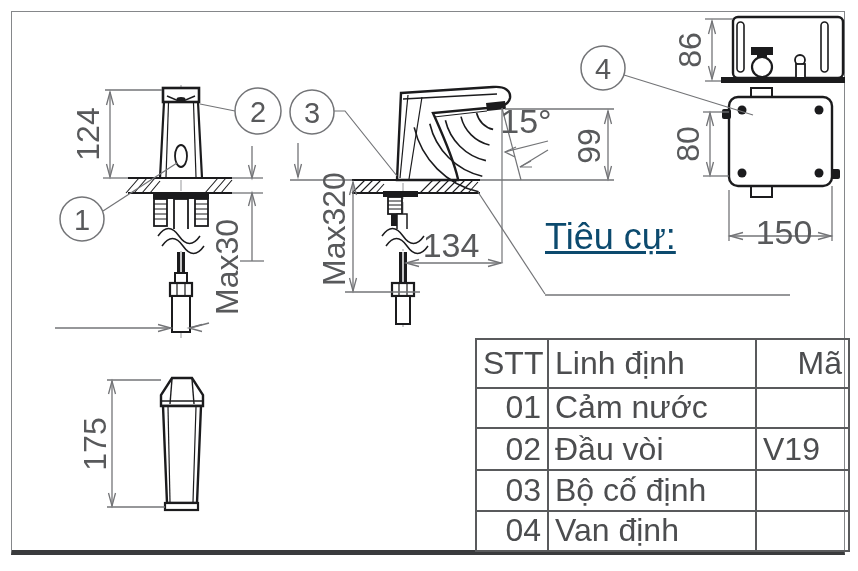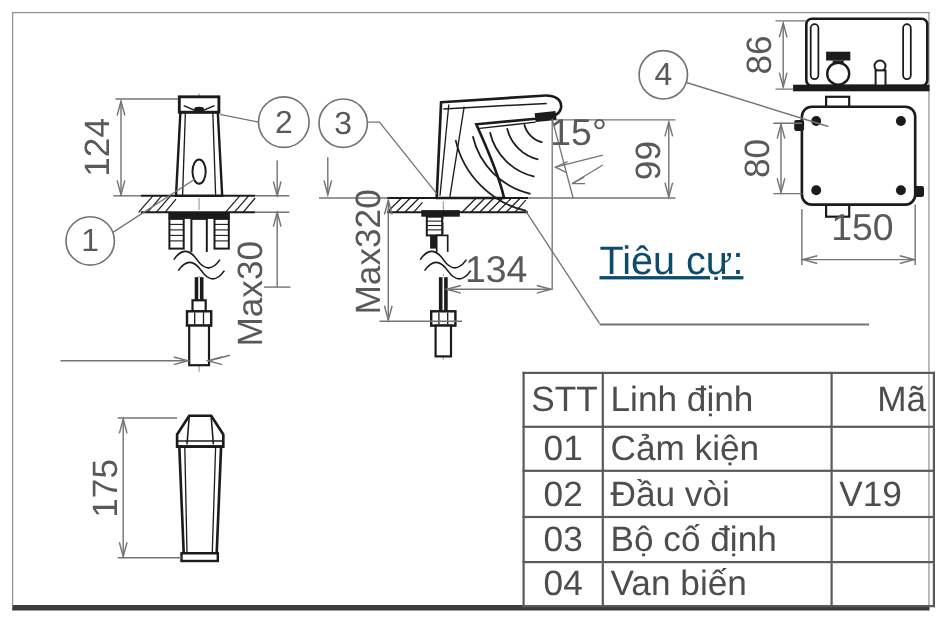--- a/index.html
+++ b/index.html
@@ -276,7 +276,7 @@
   <div class="lbl rot f32" style="left:589px;top:146px;">99</div>
   <div class="lbl rot f32" style="left:690px;top:50px;">86</div>
   <div class="lbl rot f32" style="left:688px;top:144px;">80</div>
-  <div class="lbl f34" style="left:784px;top:207px;">150</div>
+  <div class="lbl f34" style="left:784px;top:232px;">150</div>
 
   <div class="lbl f29" style="left:82px;top:220px;">1</div>
   <div class="lbl f29" style="left:258px;top:112px;">2</div>

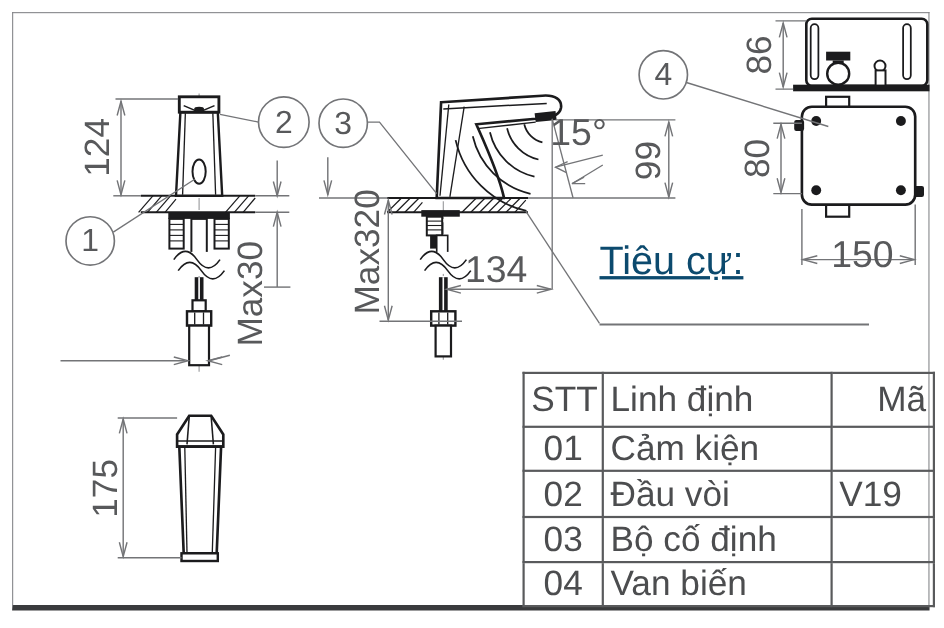--- a/index.html
+++ b/index.html
@@ -18,7 +18,7 @@
   table.parts{position:absolute;left:475px;top:338px;width:373px;height:214px;
       border-collapse:collapse;color:#4c4d4f;font-size:32px;table-layout:fixed;}
   table.parts td{border:2px solid #595a5c;padding:0 6px;overflow:hidden;}
-  td.c{text-align:center;padding:0;}
+  td.c{text-align:right;padding:0;}
   td.r{text-align:right;margin-left:39px;}
 </style>
 </head>

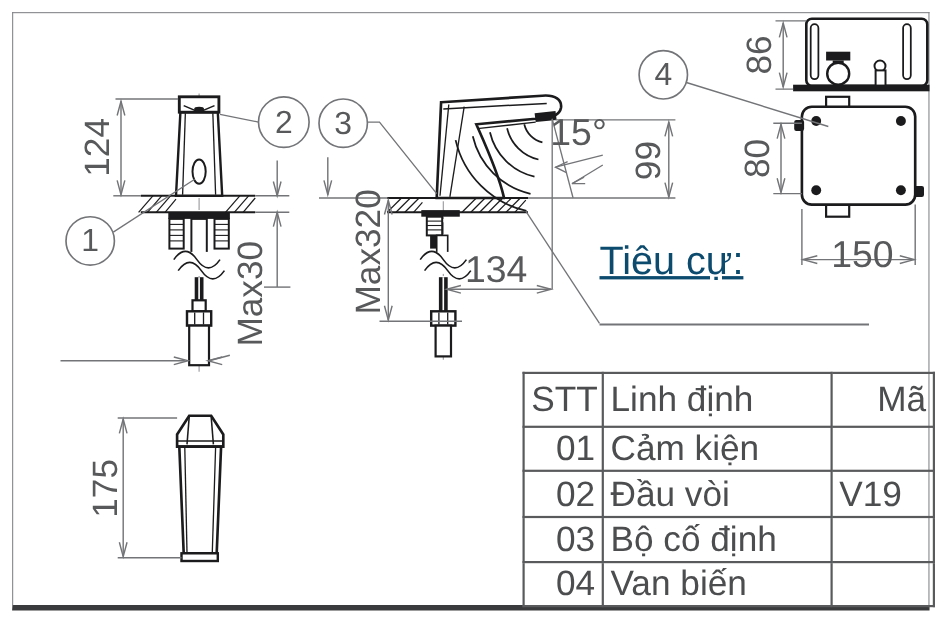--- a/index.html
+++ b/index.html
@@ -299,7 +299,7 @@
     </tr>
     <tr style="height:25px">
       <td class="c">01</td>
-      <td>Cảm kiện</td>
+      <td>Cảm nước</td>
       <td></td>
     </tr>
     <tr style="height:41px">

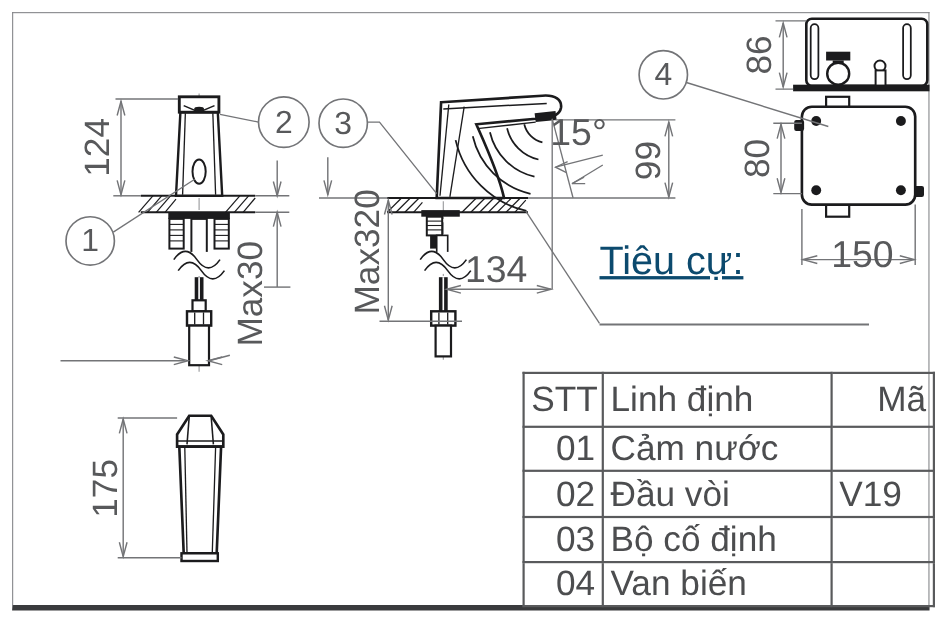--- a/index.html
+++ b/index.html
@@ -314,7 +314,7 @@
     </tr>
     <tr style="height:34px">
       <td class="c">04</td>
-      <td>Van biến</td>
+      <td>Van định</td>
       <td></td>
     </tr>
   </tbody>

